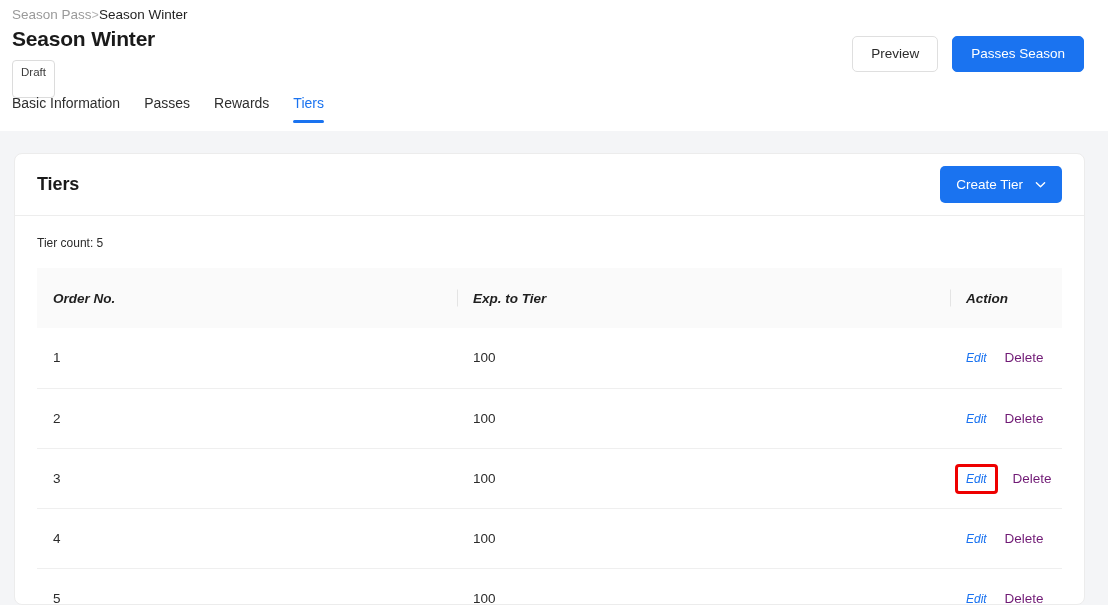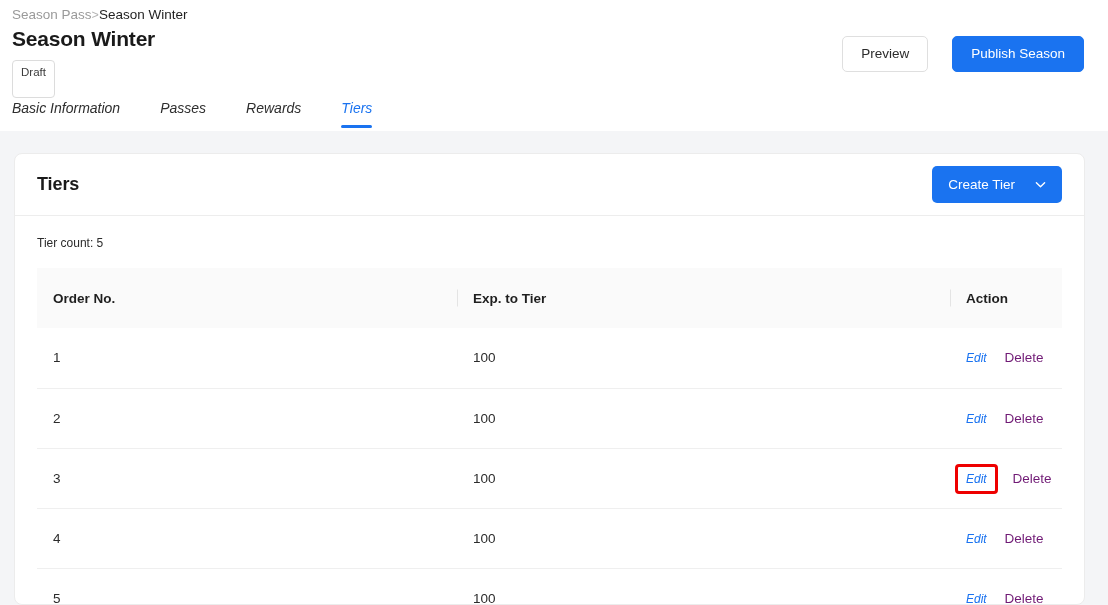--- a/index.html
+++ b/index.html
@@ -77,7 +77,7 @@
   .header-actions {
     display: flex;
     align-items: center;
-    gap: 24px;
+    gap: 14px;
     padding-top: 12px;
   }
 

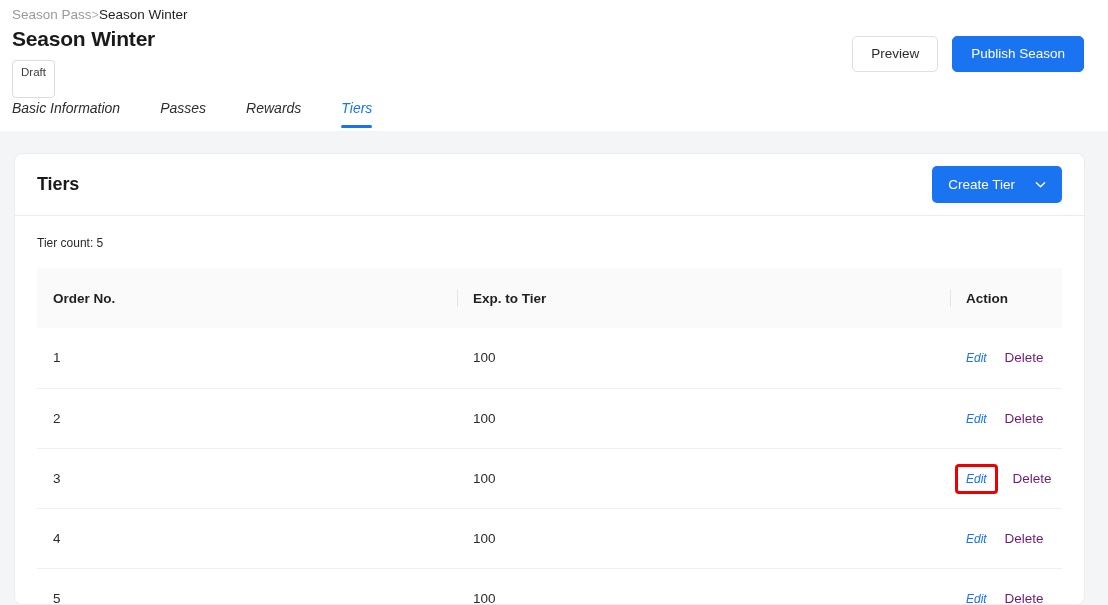--- a/index.html
+++ b/index.html
@@ -280,7 +280,7 @@
 
     <div class="header-actions">
       <button class="btn btn-secondary">Preview</button>
-      <button class="btn btn-primary">Publish Season</button>
+      <button class="btn btn-primary">Passes Season</button>
     </div>
   </div>
 

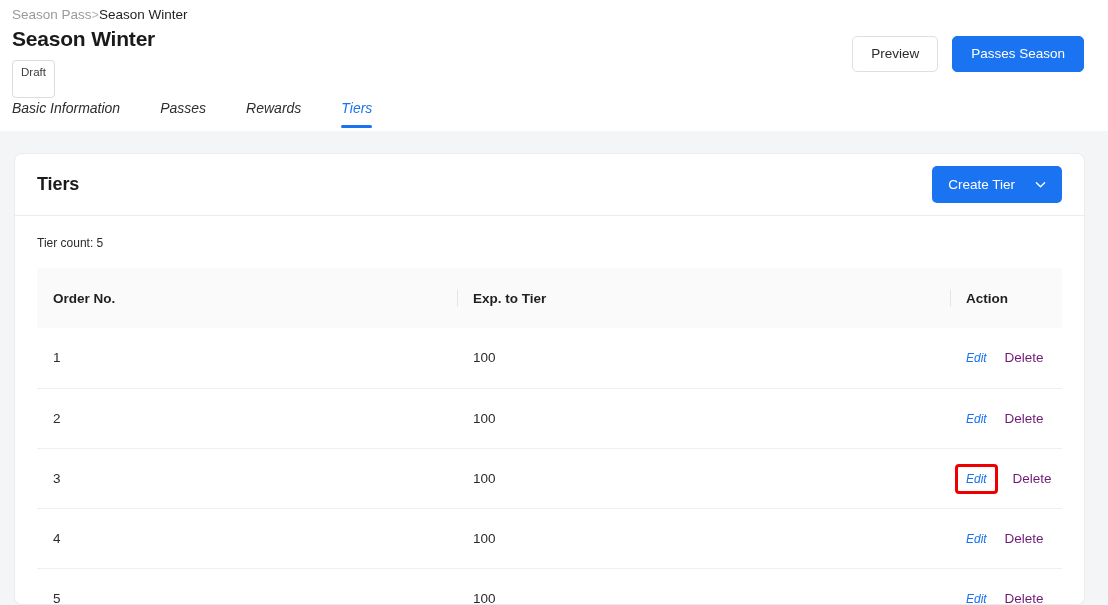--- a/index.html
+++ b/index.html
@@ -110,10 +110,9 @@
     left: 12px;
     bottom: 0;
     display: flex;
-    align-items: center;
-    gap: 40px;
+    align-items: flex-start;
+    gap: 24px;
     height: 36px;
-    font-style: italic;
   }
   .tab {
     position: relative;

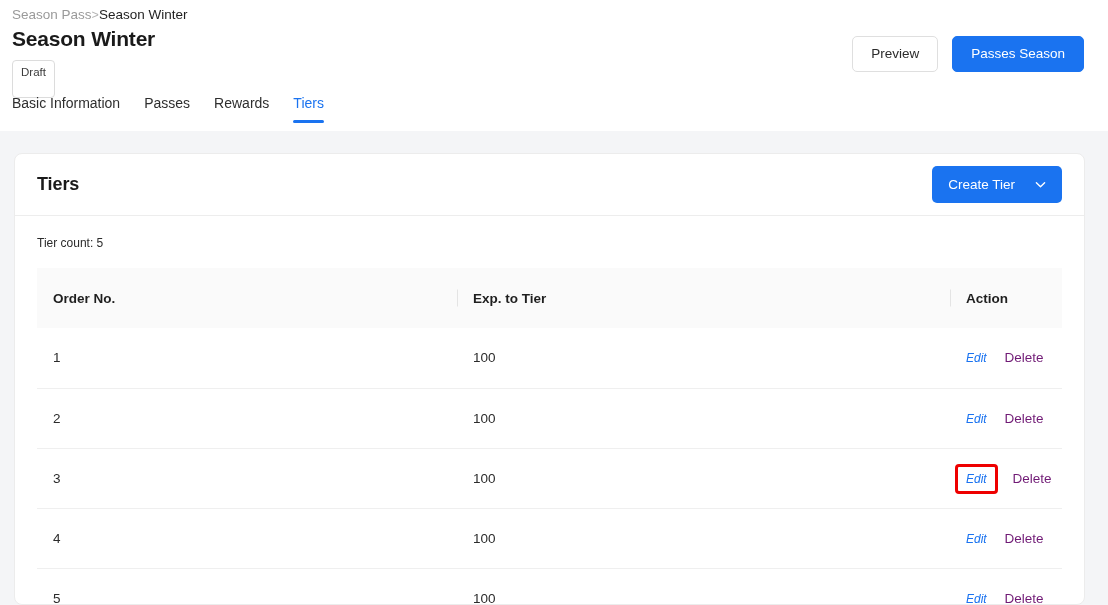--- a/index.html
+++ b/index.html
@@ -166,7 +166,7 @@
   .btn-create {
     display: inline-flex;
     align-items: center;
-    gap: 20px;
+    gap: 12px;
     background: #1a73f0;
     border: none;
     color: #ffffff;

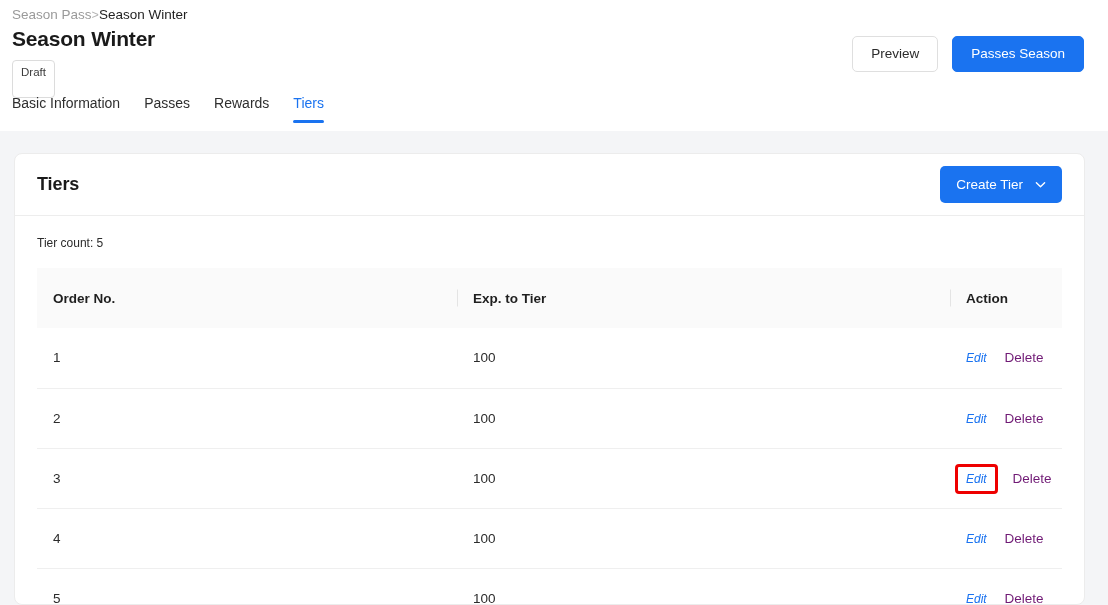--- a/index.html
+++ b/index.html
@@ -208,6 +208,7 @@
     padding: 20px 0 20px 16px;
     position: relative;
     height: 60px;
+    font-style: italic;
   }
   table.tiers-table th + th::before {
     content: "";

